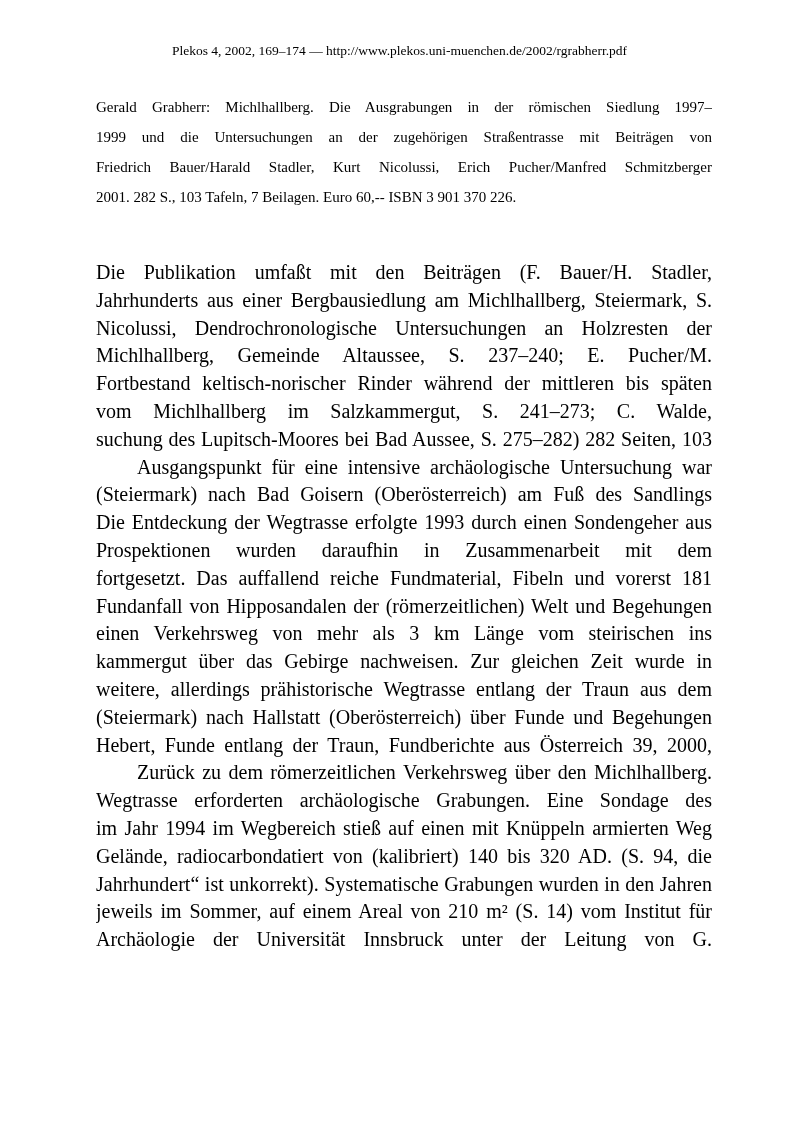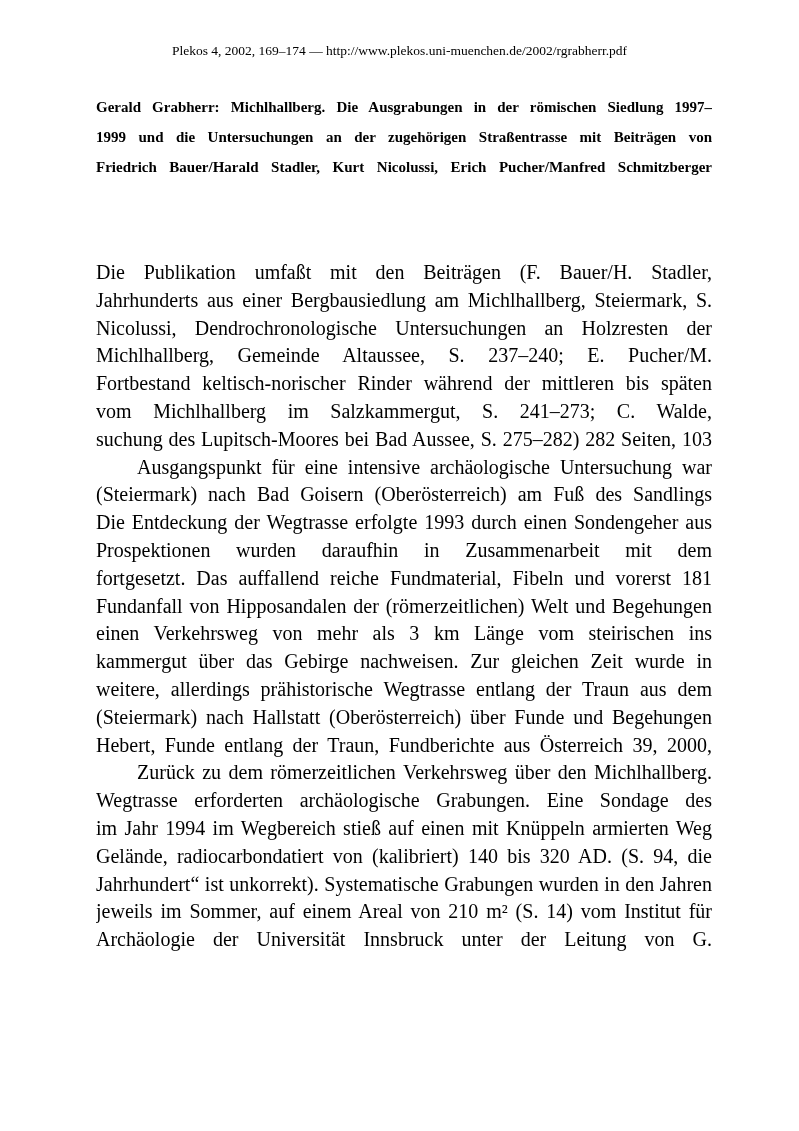--- a/index.html
+++ b/index.html
@@ -26,7 +26,7 @@
     top: 92px;
     left: 96px;
     width: 616px;
-    font-weight: bold;
+    font-weight: normal;
     font-size: 15px;
   }
   .tline {

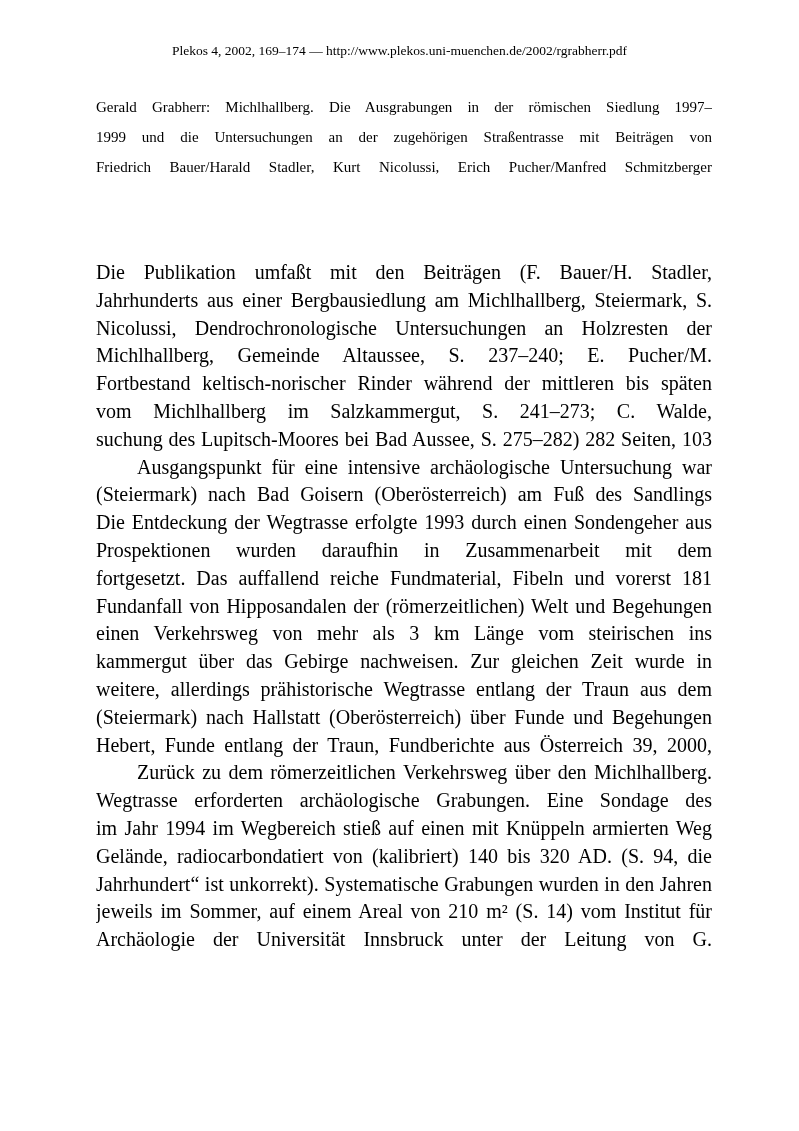--- a/index.html
+++ b/index.html
@@ -63,6 +63,7 @@
       <div class="tline">Gerald Grabherr: Michlhallberg. Die Ausgrabungen in der römischen Siedlung 1997–</div>
       <div class="tline">1999 und die Untersuchungen an der zugehörigen Straßentrasse mit Beiträgen von</div>
       <div class="tline">Friedrich Bauer/Harald Stadler, Kurt Nicolussi, Erich Pucher/Manfred Schmitzberger</div>
+      <div class="tline last">2001. 282 S., 103 Tafeln, 7 Beilagen. Euro 60,-- ISBN 3 901 370 226.</div>
     </div>
   <div class="body-text">
       <div>

